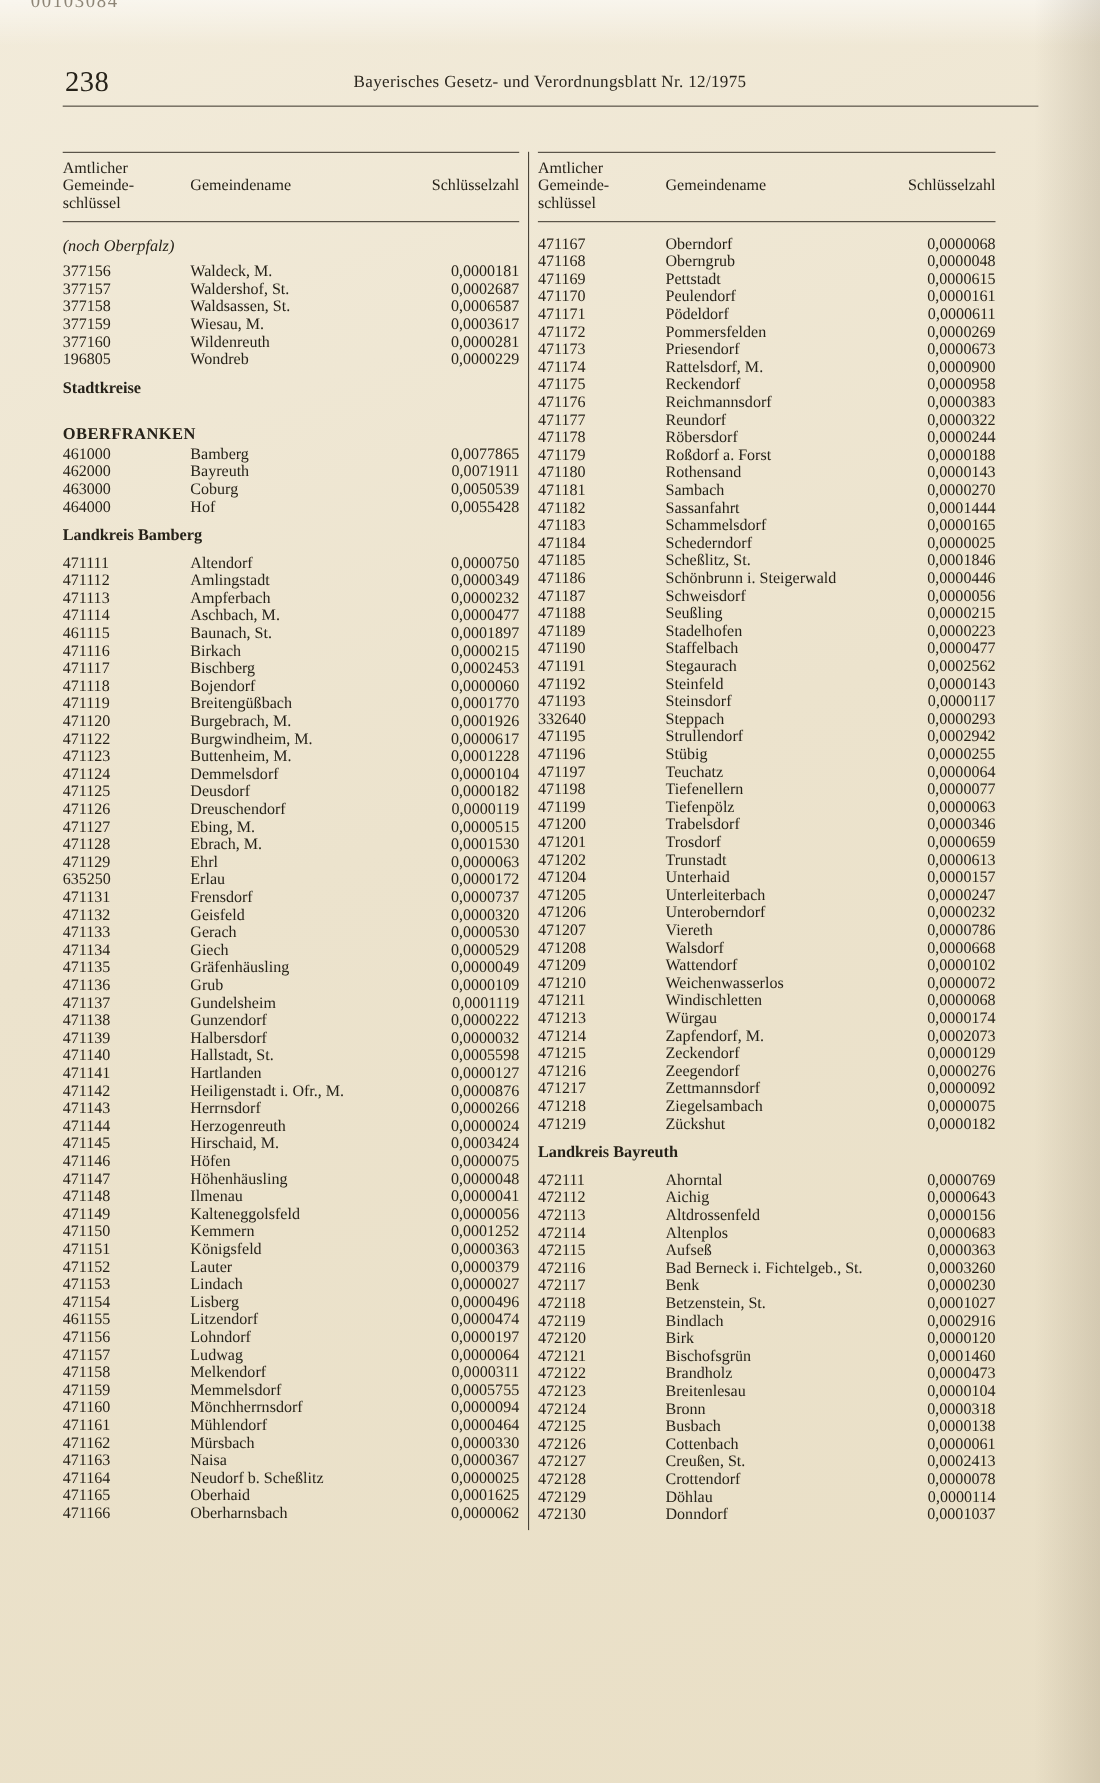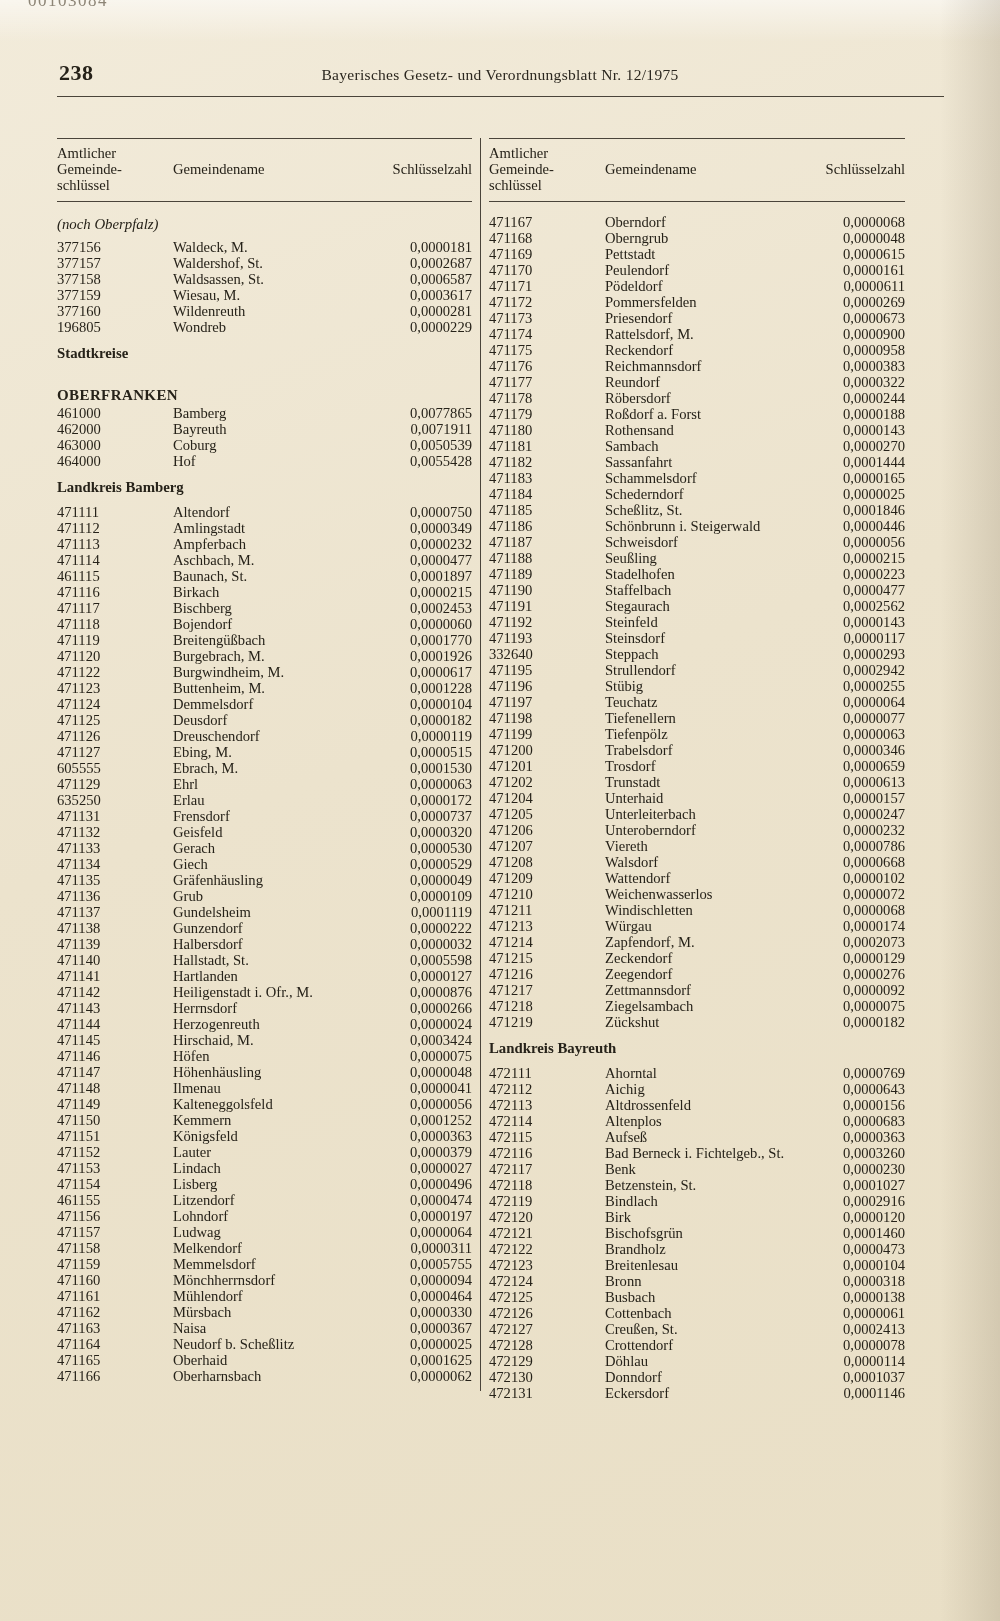--- a/index.html
+++ b/index.html
@@ -32,7 +32,7 @@
   .page-header{position:absolute;top:60px;left:57px;right:57px;height:32px;}
   .page-number{
     position:absolute;left:2px;top:0;
-    font-weight:bold;font-size:22px;letter-spacing:0.5px;
+    font-weight:normal;font-size:26px;letter-spacing:0.5px;
   }
   .page-title{
     position:absolute;left:0;right:0;top:6px;text-align:center;

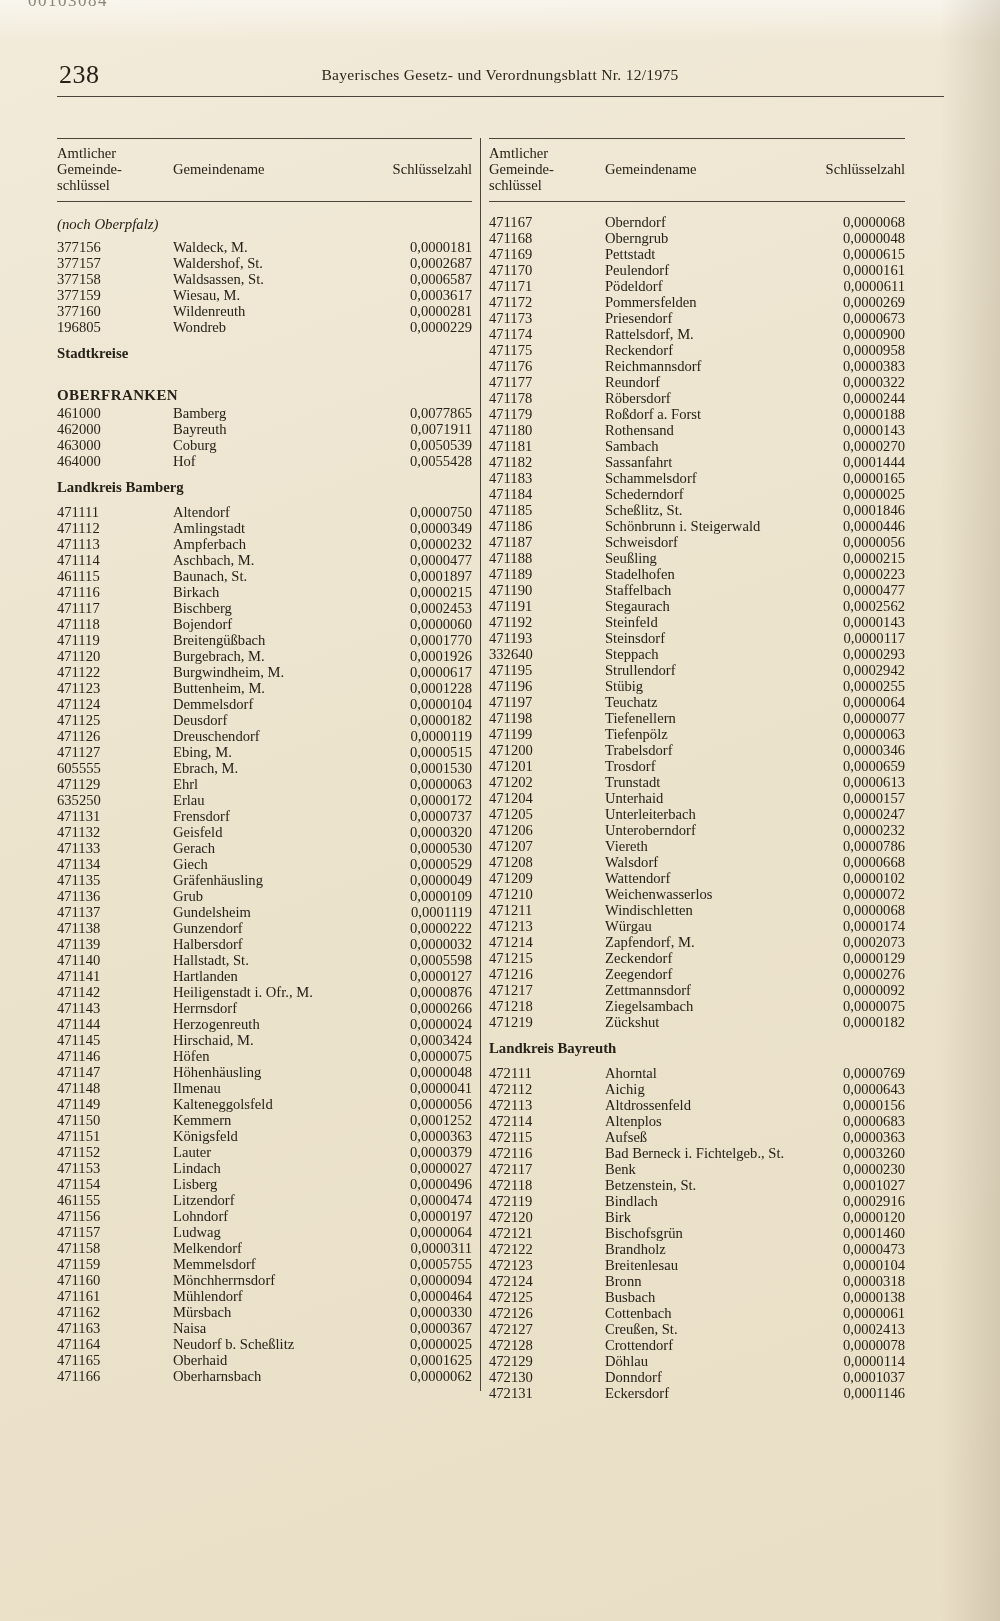--- a/index.html
+++ b/index.html
@@ -241,7 +241,7 @@
             <span class="val">0,0000515</span>
           </div>
           <div class="row">
-            <span class="key">605555</span>
+            <span class="key">471128</span>
             <span class="name">Ebrach, M.</span>
             <span class="val">0,0001530</span>
           </div>

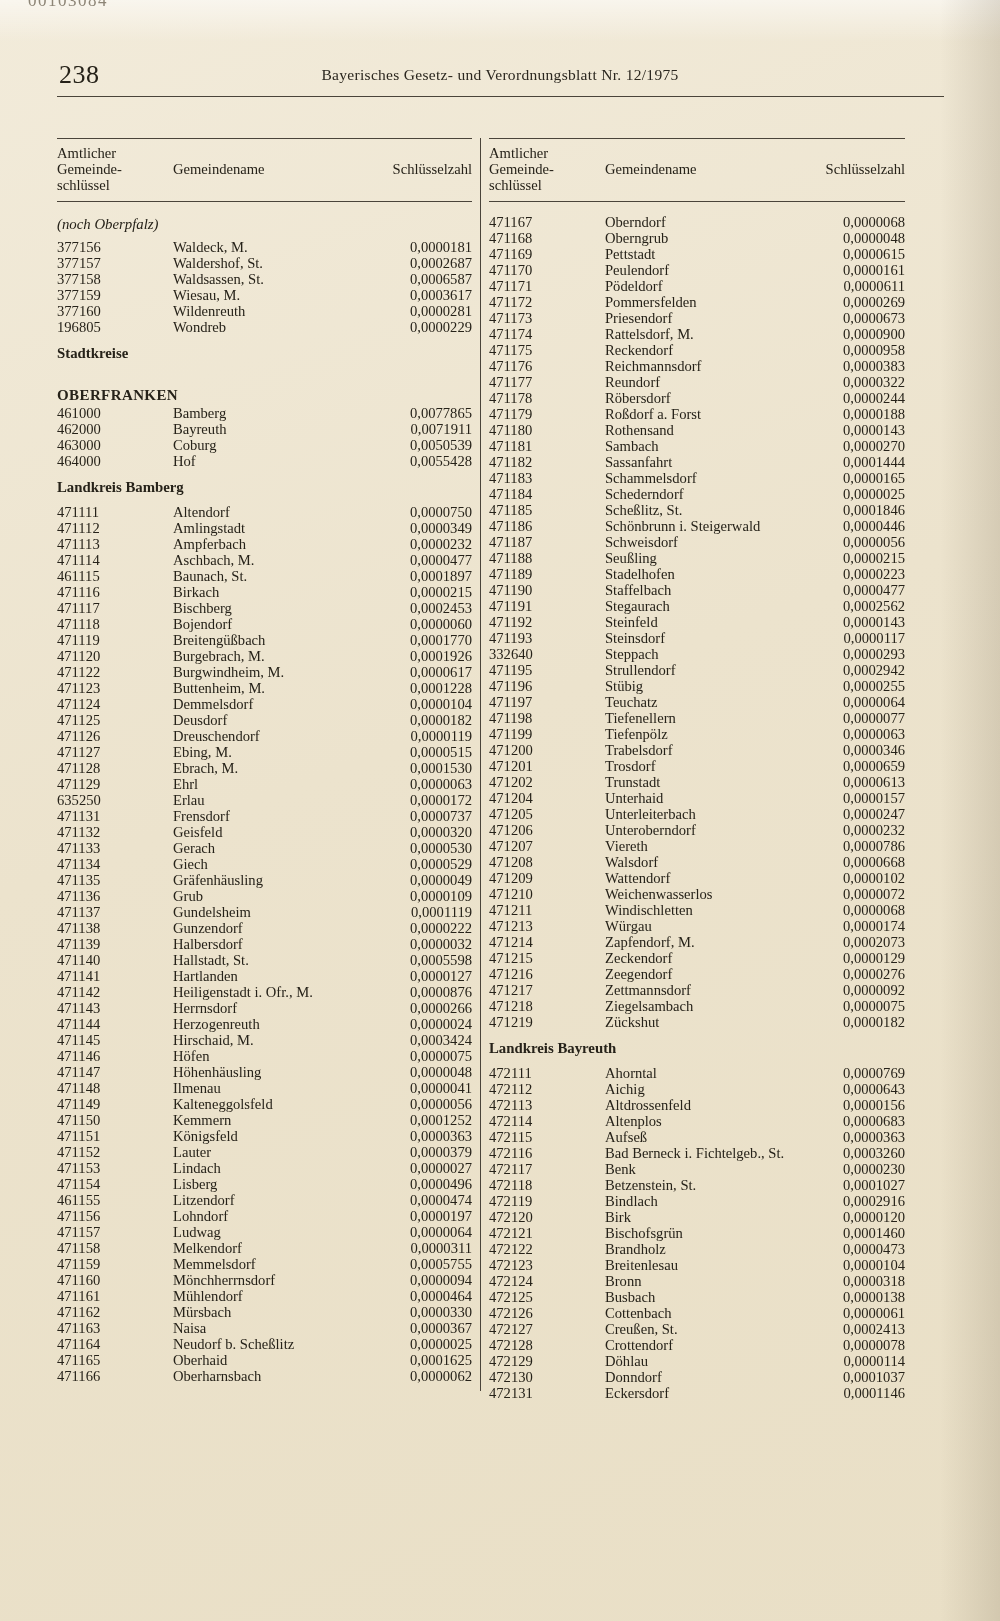--- a/index.html
+++ b/index.html
@@ -807,11 +807,6 @@
             <span class="name">Donndorf</span>
             <span class="val">0,0001037</span>
           </div>
-          <div class="row">
-            <span class="key">472131</span>
-            <span class="name">Eckersdorf</span>
-            <span class="val">0,0001146</span>
-          </div>
         </div>
     </section>
 

